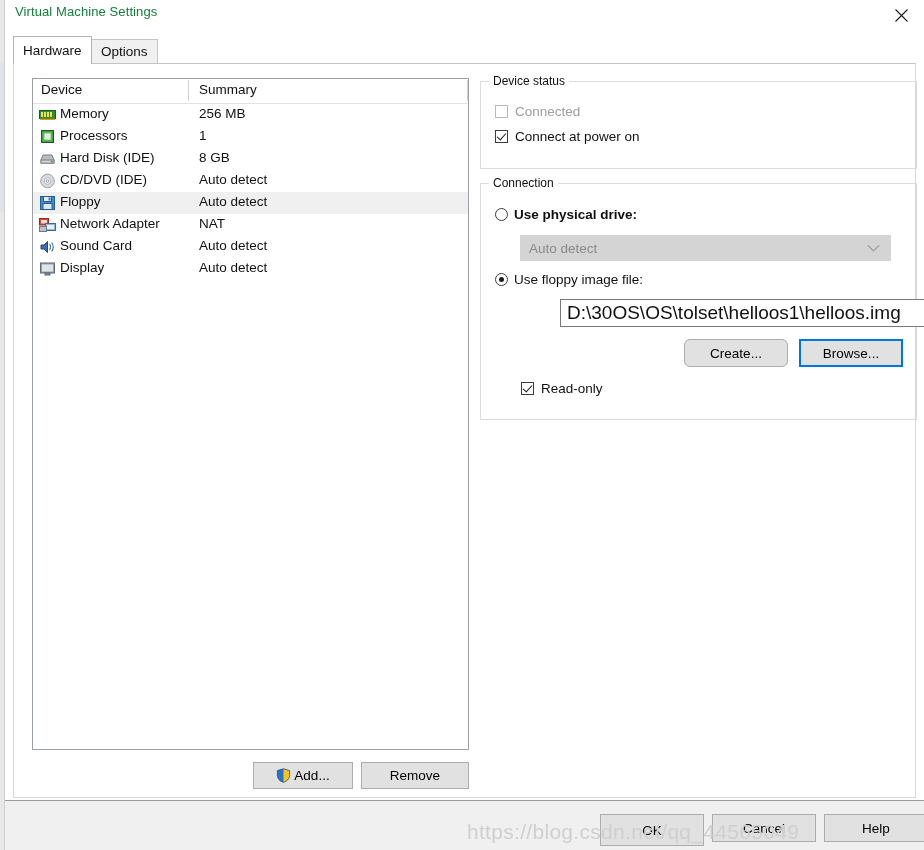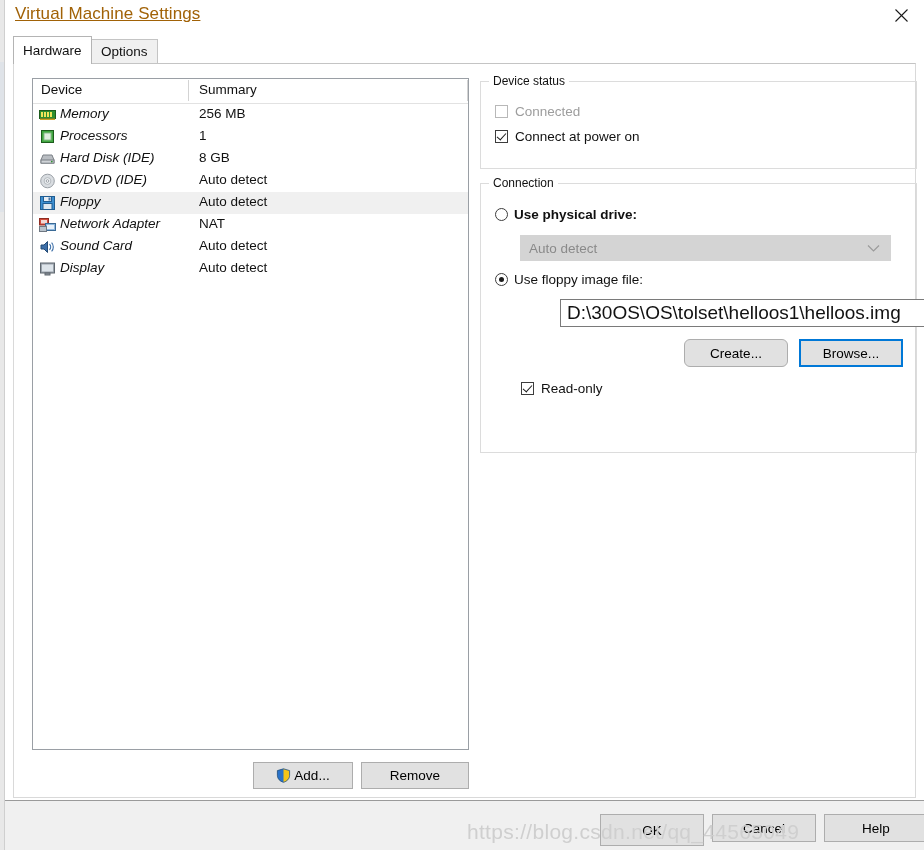--- a/index.html
+++ b/index.html
@@ -50,10 +50,9 @@
   .title-text {
     position: absolute;
     left: 10px; top: 4px;
-    font-size: 17px;
-    color: #a16207;
+    font-size: 13px;
+    color: #15803d;
     letter-spacing: 0.1px;
-    text-decoration: underline;
   }
   .close-btn {
     position: absolute;

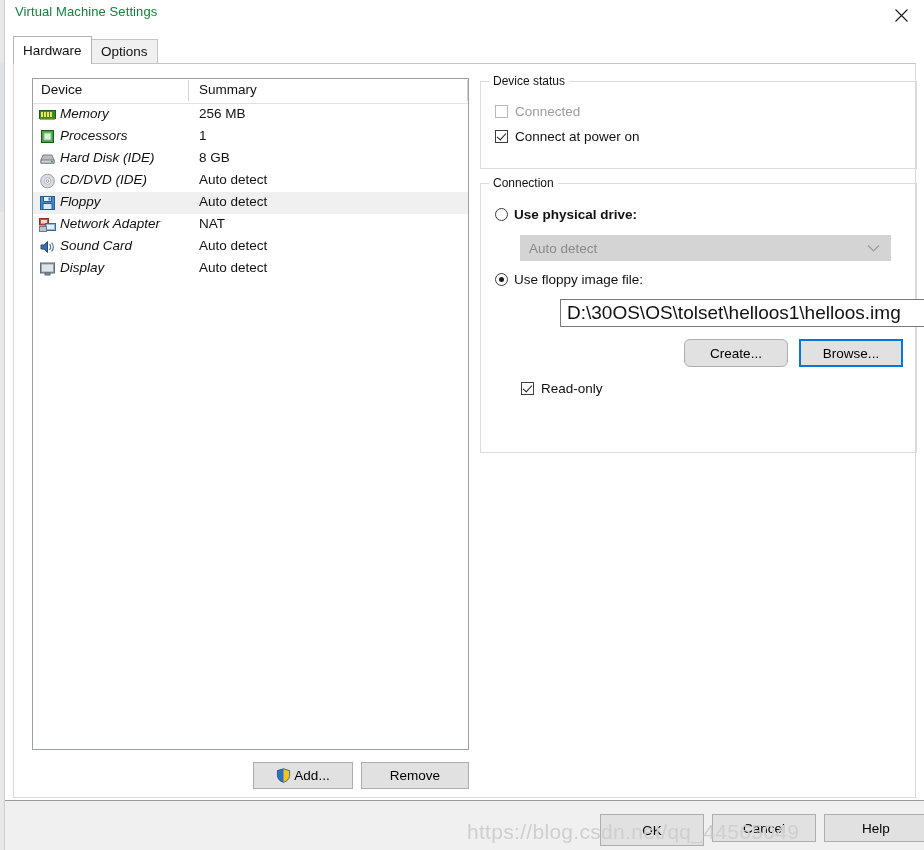--- a/index.html
+++ b/index.html
@@ -157,7 +157,6 @@
     font-size: 13.5px;
     color: #111;
     white-space: nowrap;
-    font-style: italic;
   }
   .dev-summary {
     position: absolute;

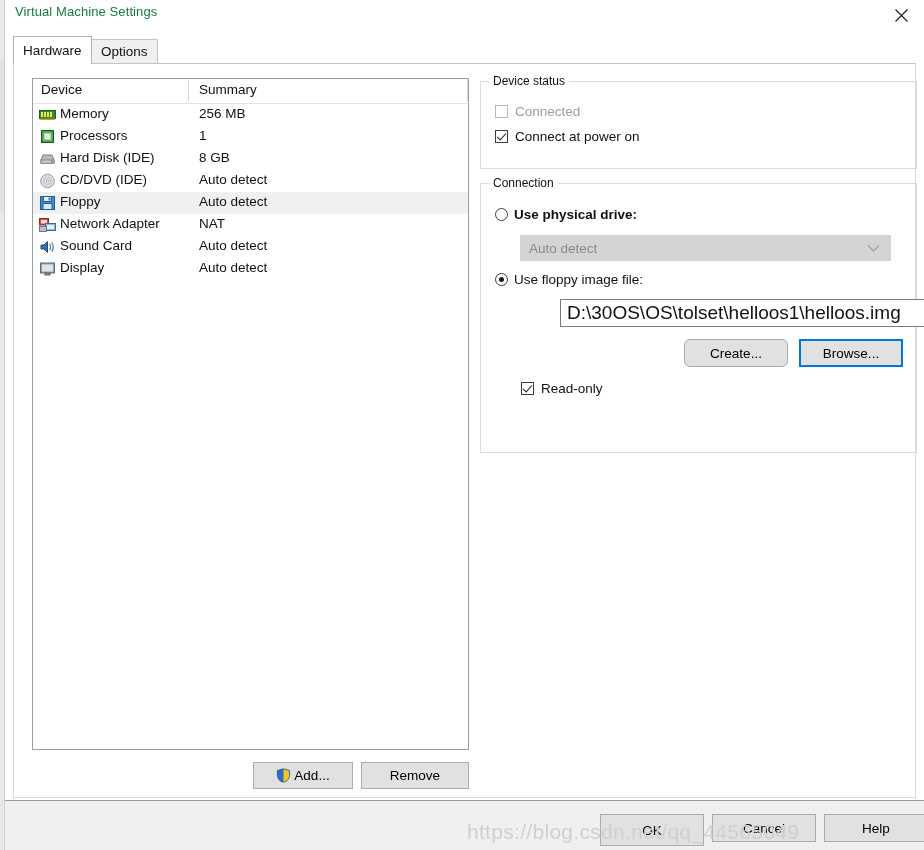--- a/index.html
+++ b/index.html
@@ -216,7 +216,7 @@
   }
   .grp-connection {
     left: 466px; top: 119px;
-    width: 437px; height: 270px; padding-left: 16px;
+    width: 437px; height: 237px; padding-left: 16px;
   }
 
   

